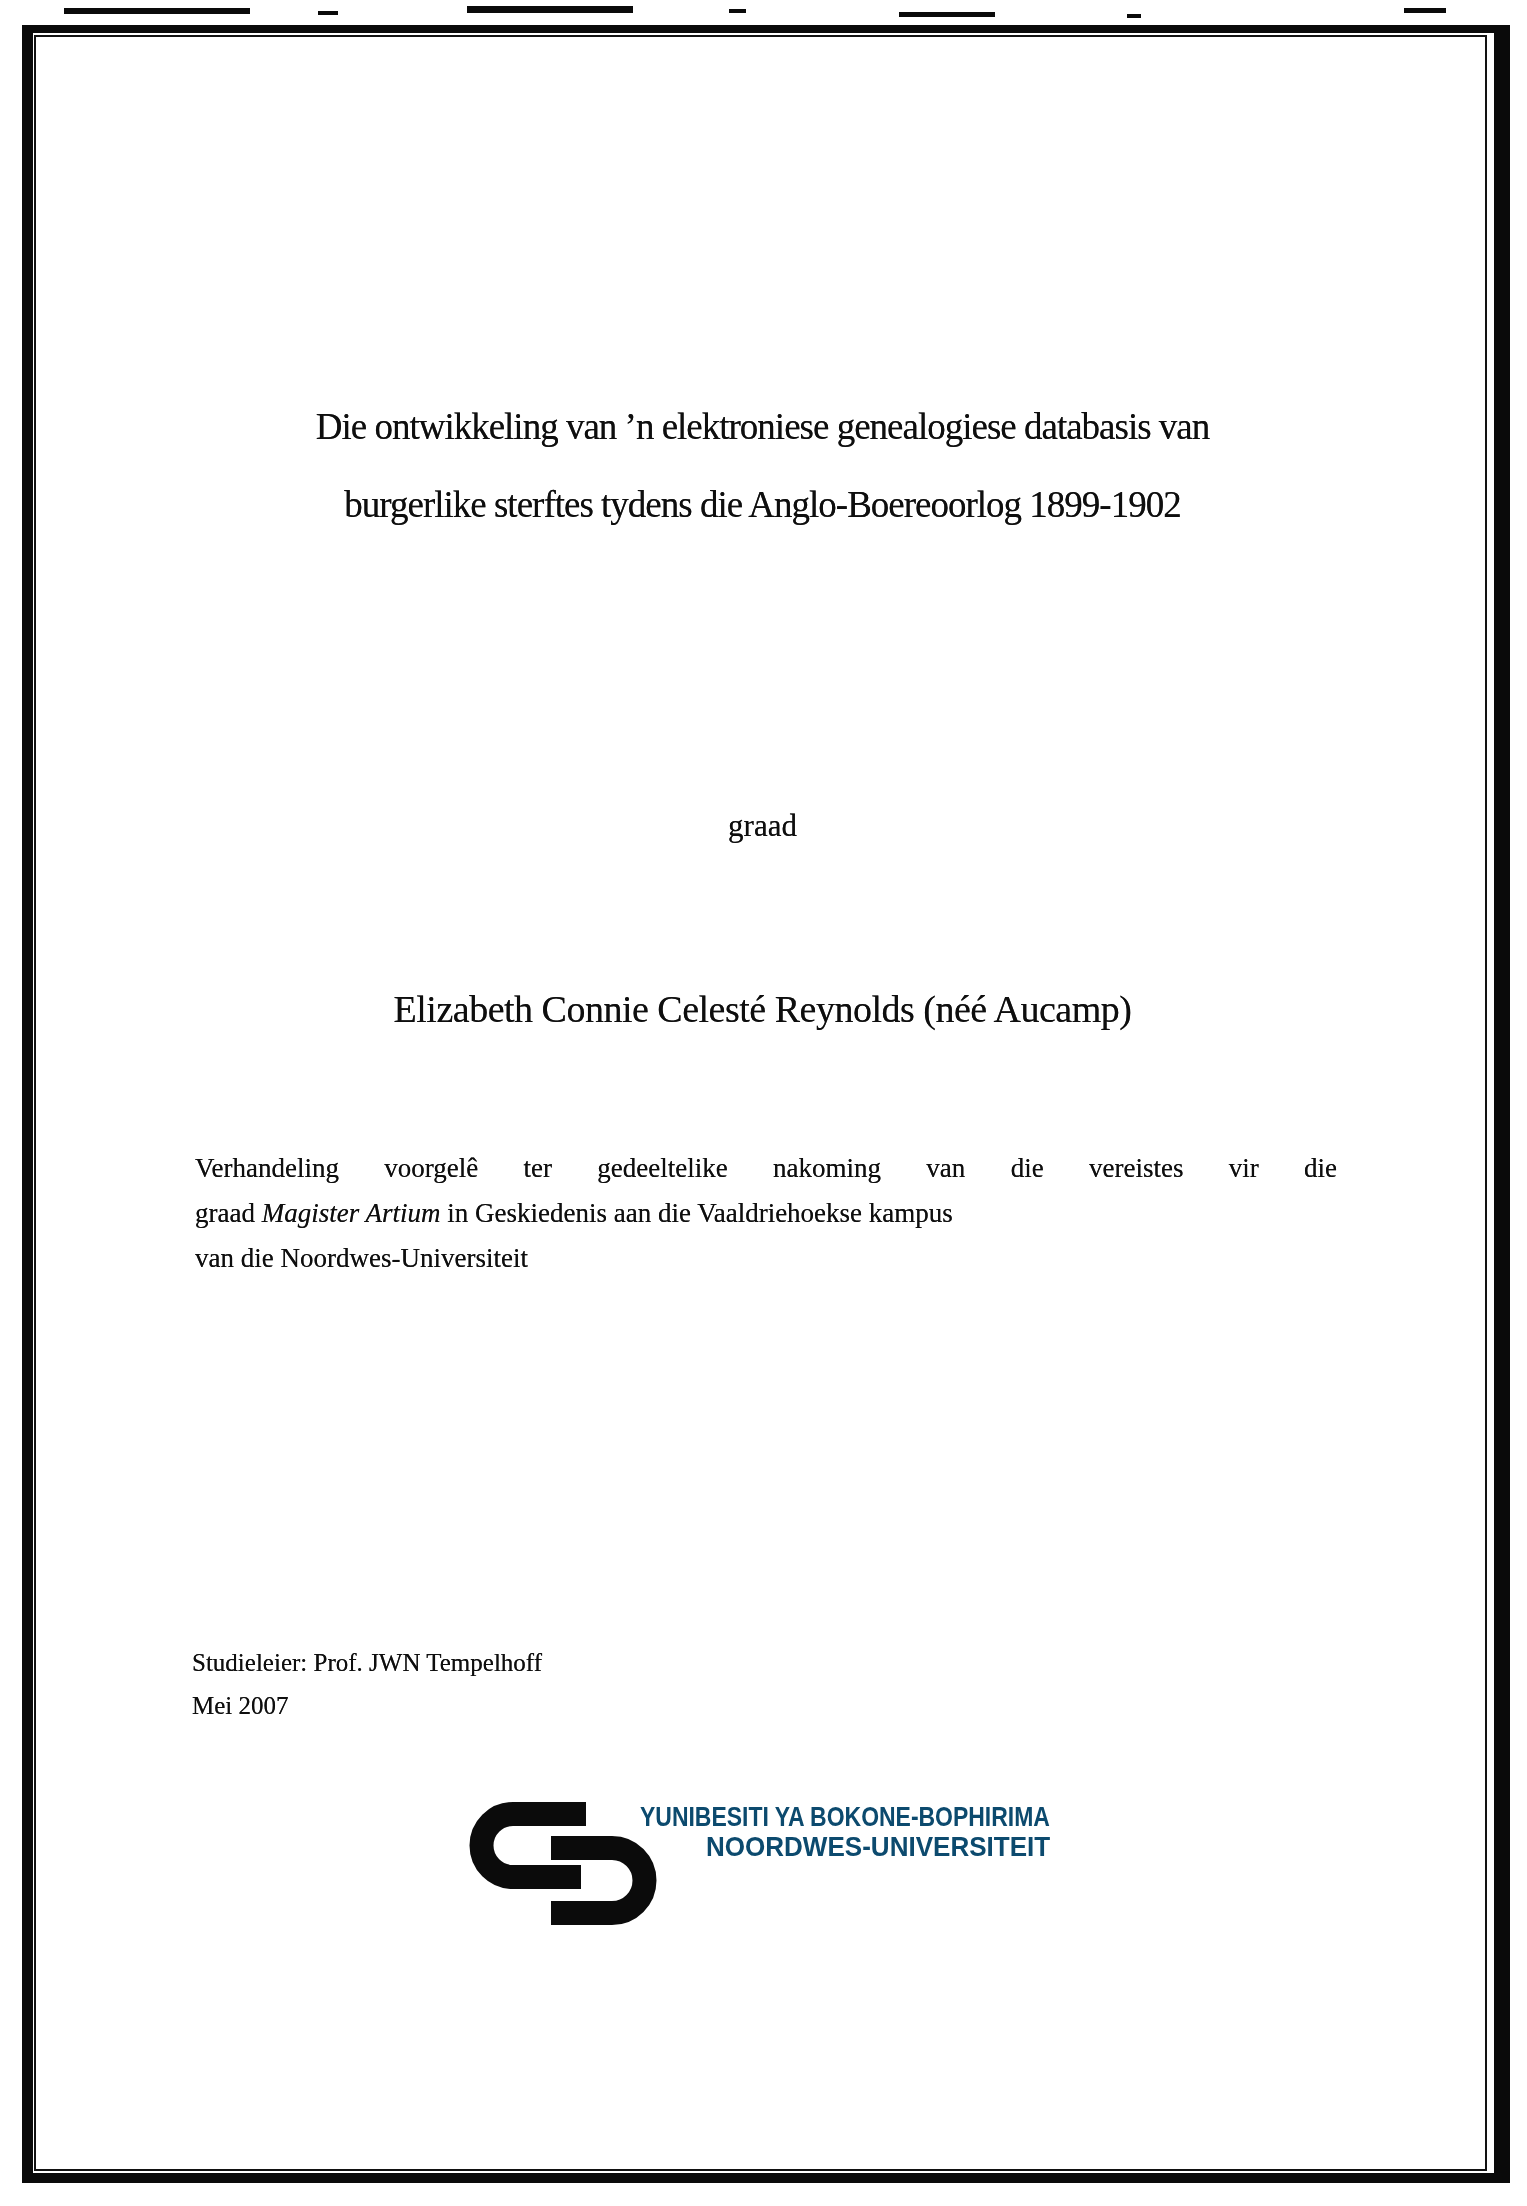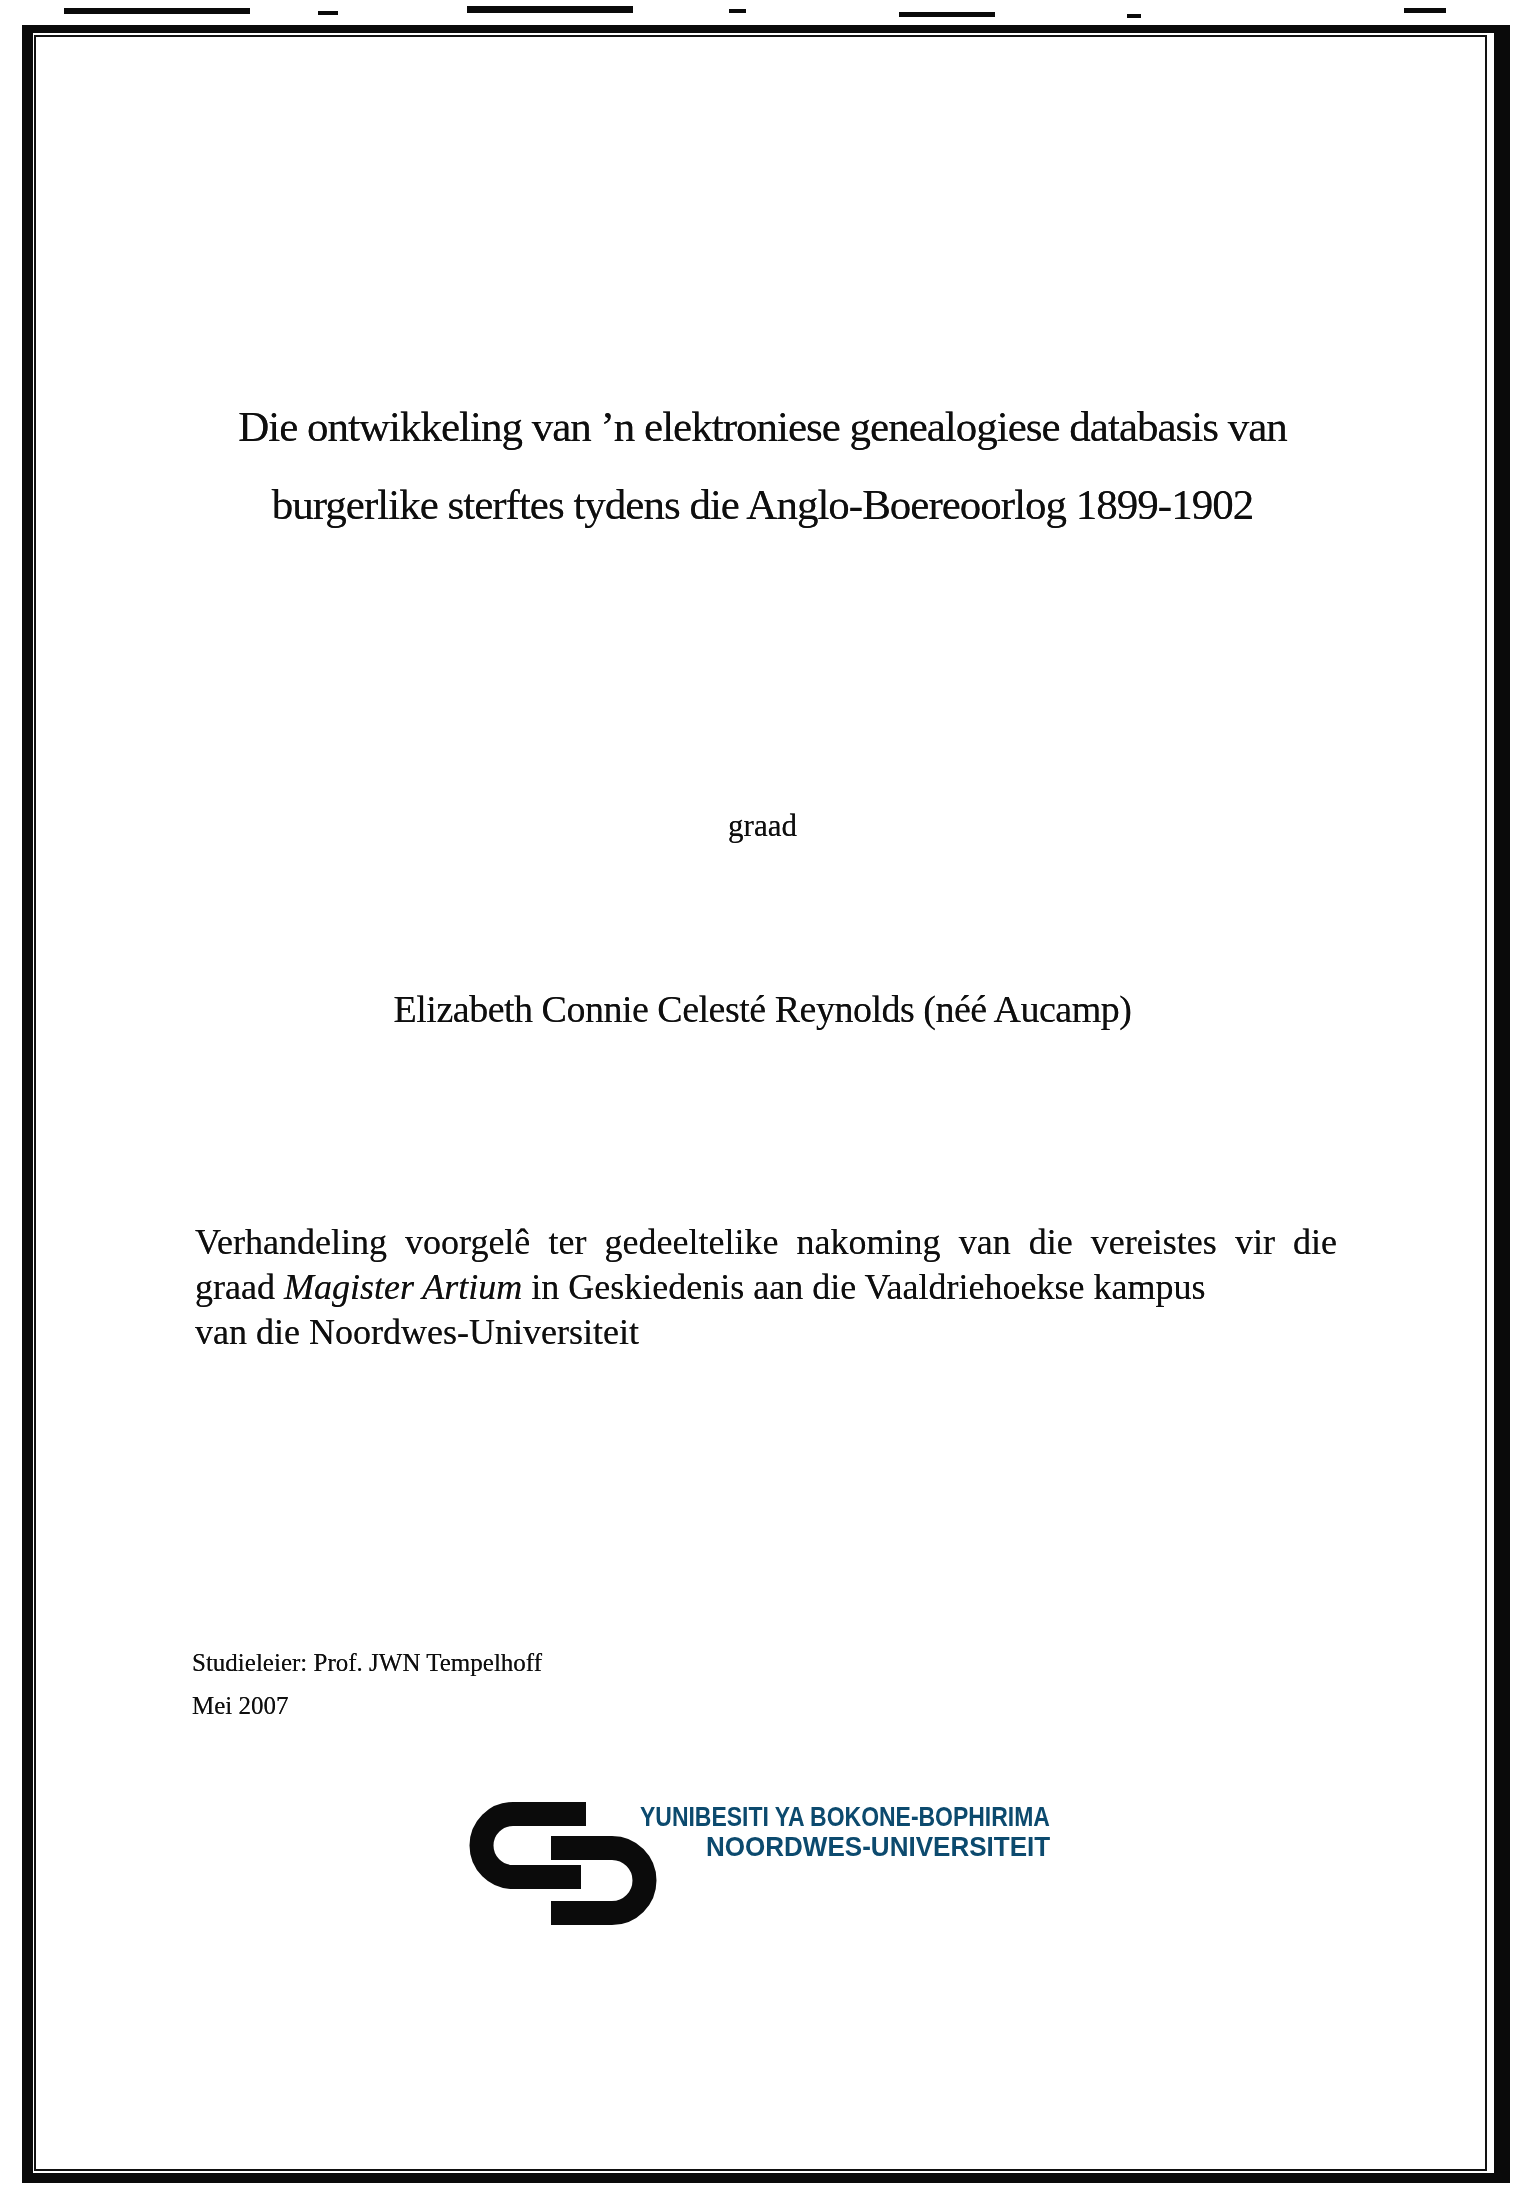--- a/index.html
+++ b/index.html
@@ -31,7 +31,7 @@
   .title-block{
     position:absolute;left:36px;top:388px;width:1453px;
     text-align:center;
-    font-size:43px;line-height:78px;
+    font-size:37px;line-height:78px;
     letter-spacing:-1px;
     white-space:nowrap;
   }

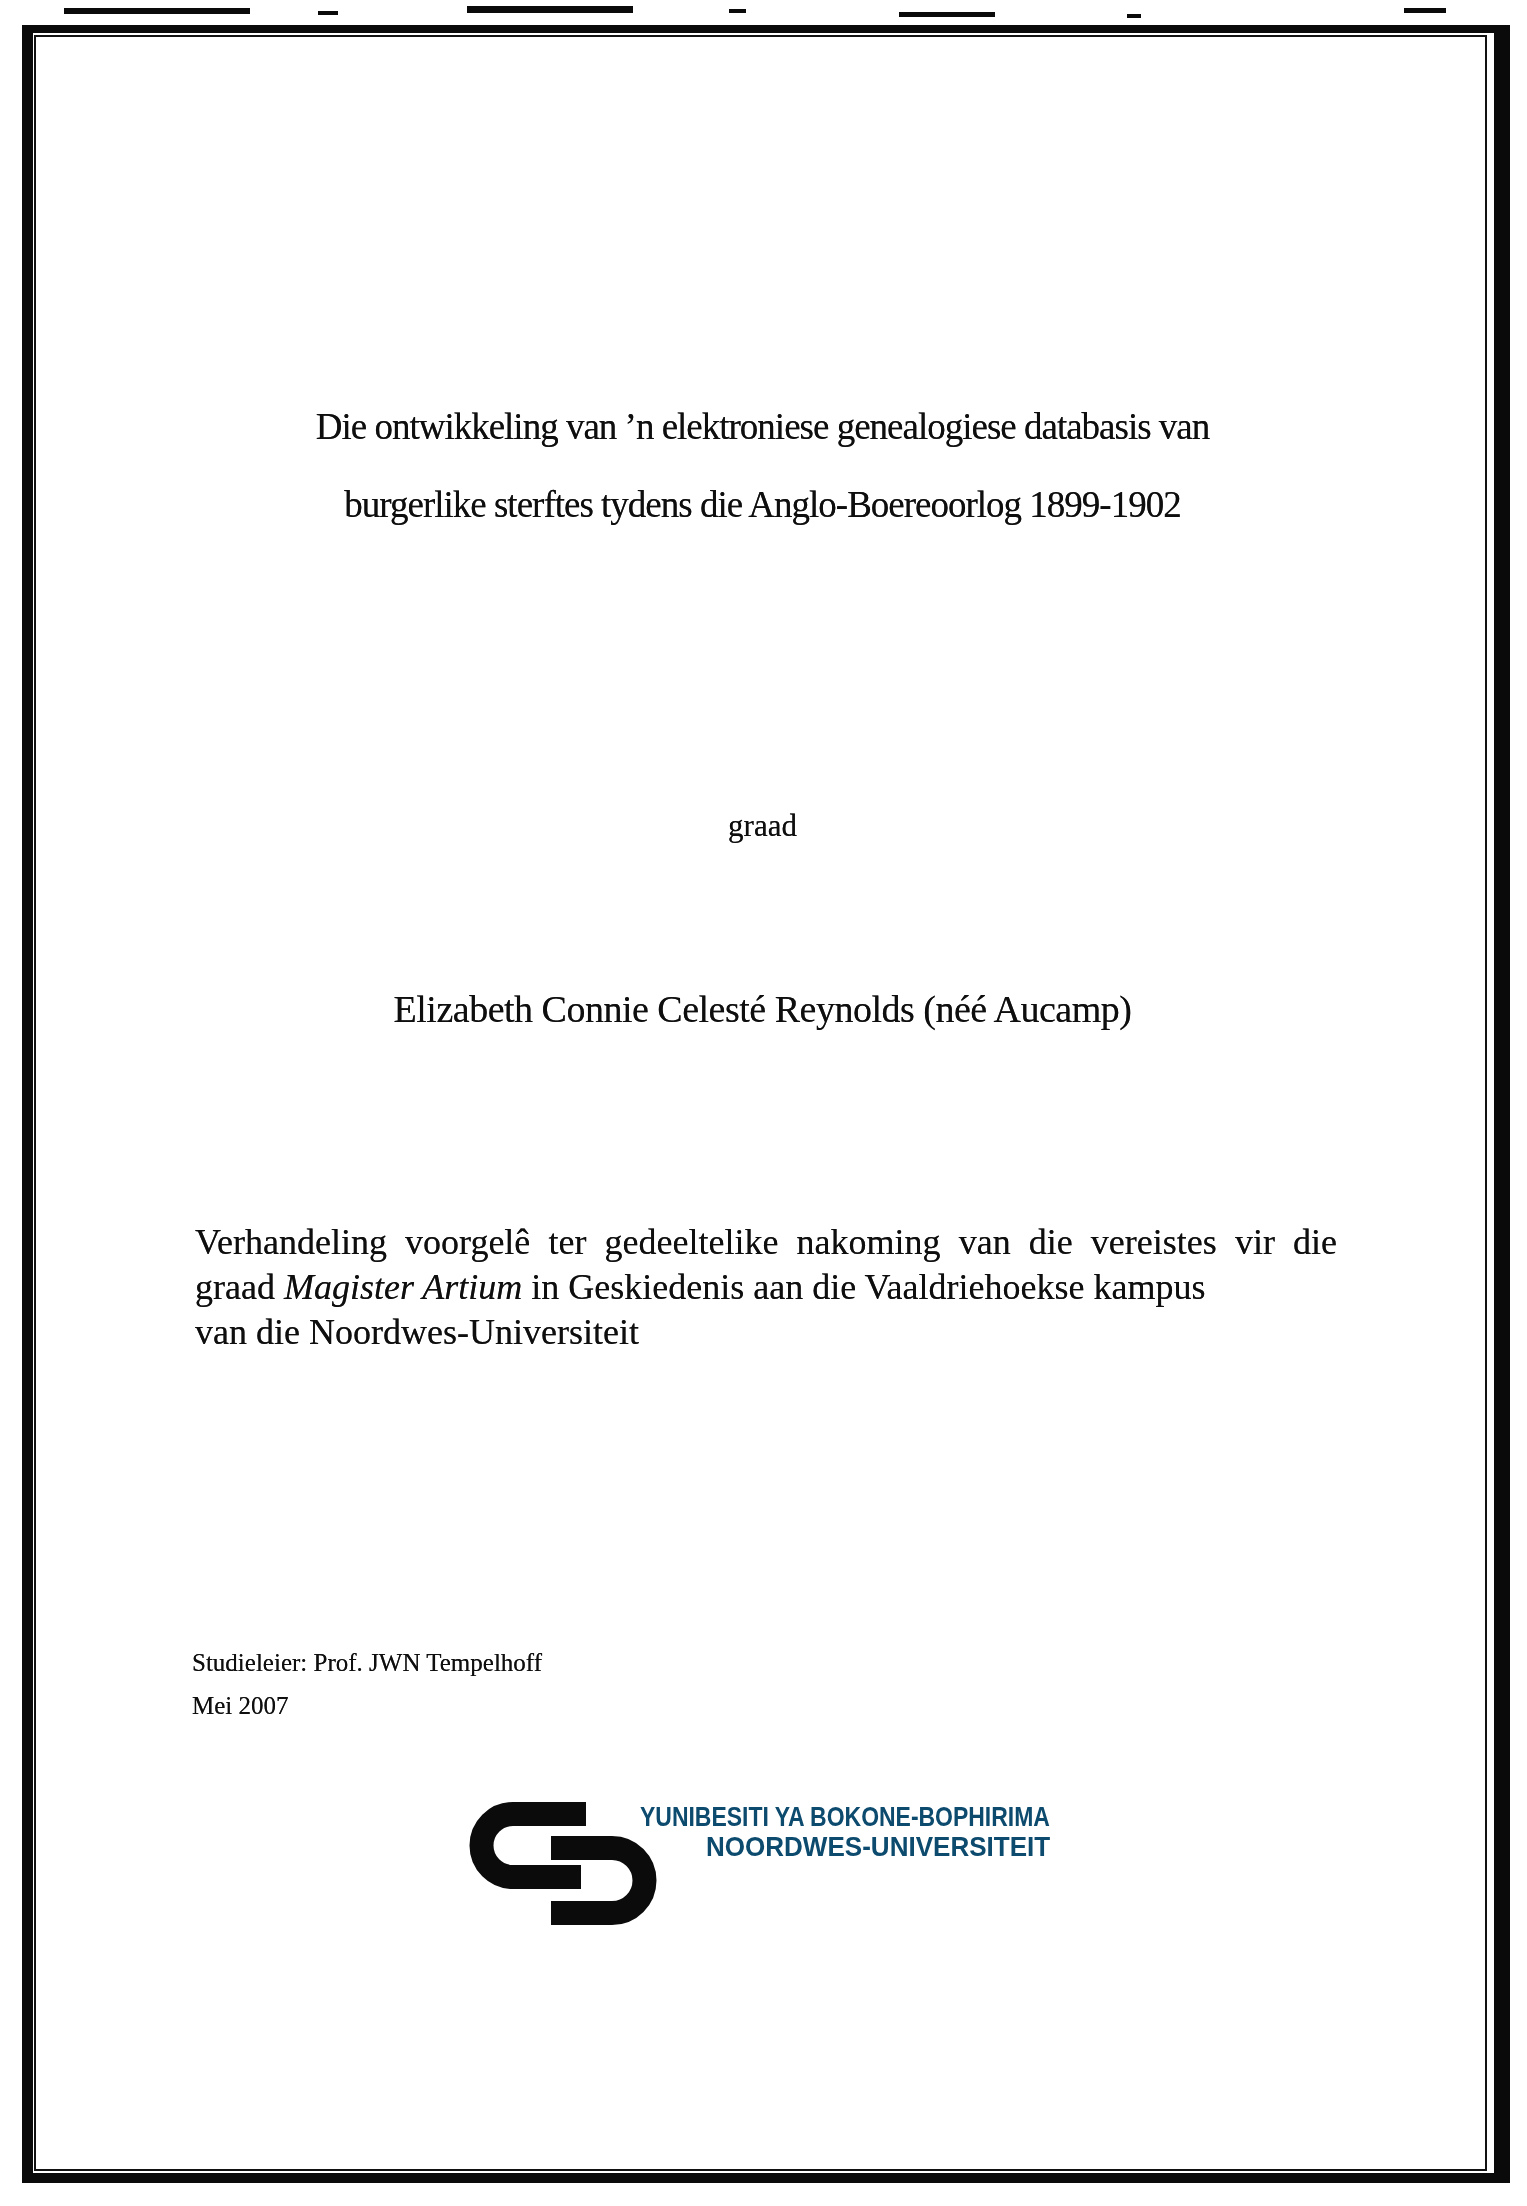--- a/index.html
+++ b/index.html
@@ -45,8 +45,8 @@
     letter-spacing:-0.5px;white-space:nowrap;margin-top:24px;
   }
   .statement{
-    position:absolute;left:195px;top:1220px;width:1142px;
-    font-size:36px;line-height:45px;
+    position:absolute;left:195px;top:1146px;width:1142px;
+    font-size:27px;line-height:45px;
   }
   .statement .justified{
     text-align:justify;text-align-last:justify;

